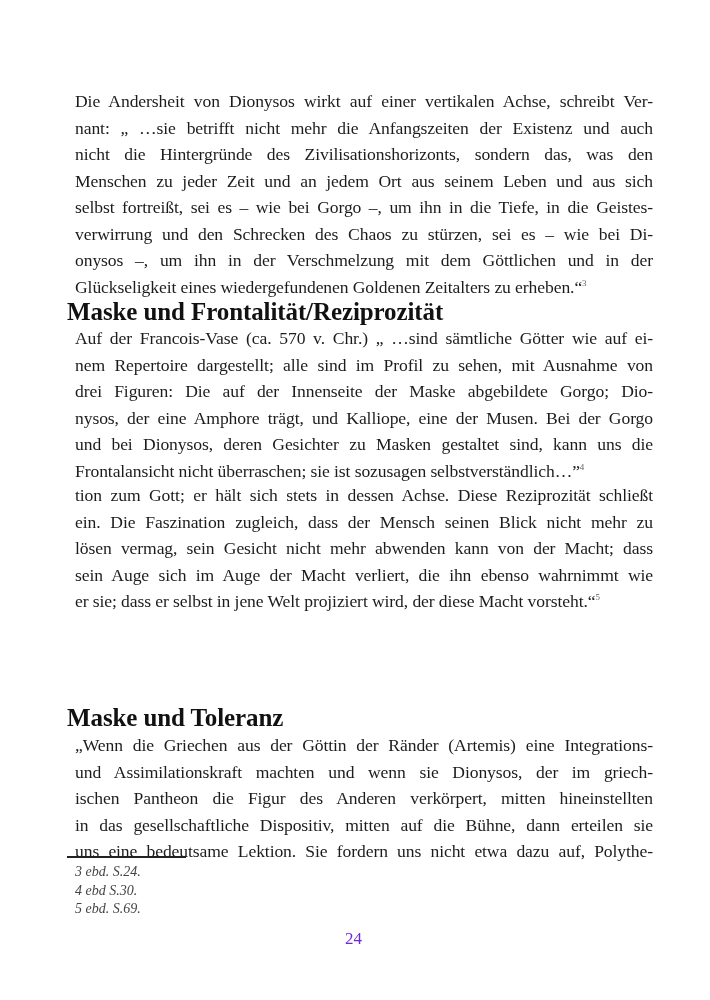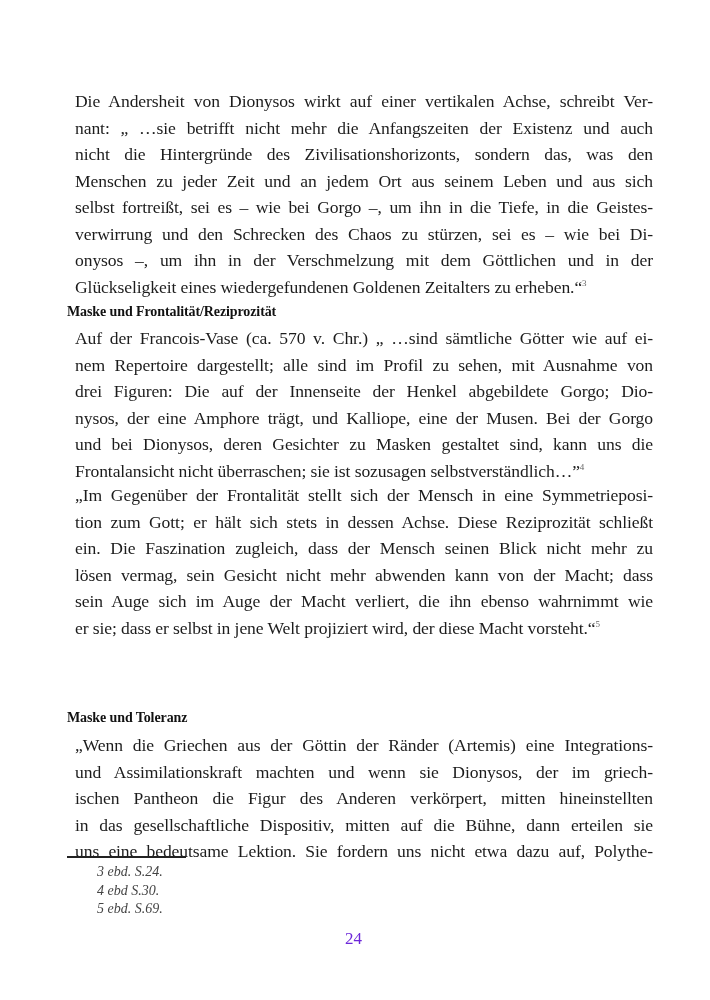--- a/index.html
+++ b/index.html
@@ -15,7 +15,7 @@
   }
   .line.last { text-align-last: left; }
   .heading {
-    position: absolute; left: 67px; font-weight: bold; font-size: 14px; line-height: 24px;
+    position: absolute; left: 67px; font-weight: bold; font-size: 25px; line-height: 24px;
     color: #111; letter-spacing: -0.1px;
   }
   sup.fn { font-size: 9px; vertical-align: 7px; line-height: 0; color: #666; }

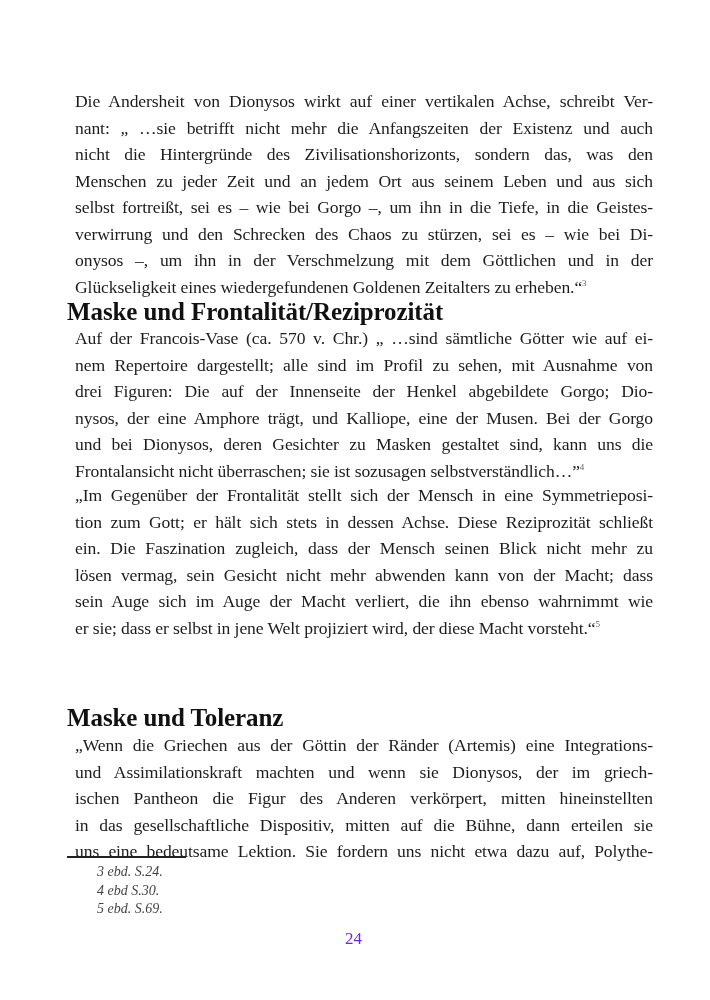--- a/index.html
+++ b/index.html
@@ -45,7 +45,7 @@
   <div class="block" style="top:325px;">
     <span class="line">Auf der Francois-Vase (ca. 570 v. Chr.) „ …sind sämtliche Götter wie auf ei-</span>
     <span class="line">nem Repertoire dargestellt; alle sind im Profil zu sehen, mit Ausnahme von</span>
-    <span class="line">drei Figuren: Die auf der Innenseite der Henkel abgebildete Gorgo; Dio-</span>
+    <span class="line">drei Figuren: Die auf der Innenseite der Maske abgebildete Gorgo; Dio-</span>
     <span class="line">nysos, der eine Amphore trägt, und Kalliope, eine der Musen. Bei der Gorgo</span>
     <span class="line">und bei Dionysos, deren Gesichter zu Masken gestaltet sind, kann uns die</span>
     <span class="line last"><span>Frontalansicht nicht überraschen; sie ist sozusagen selbstverständlich…”</span><sup class="fn">4</sup></span>

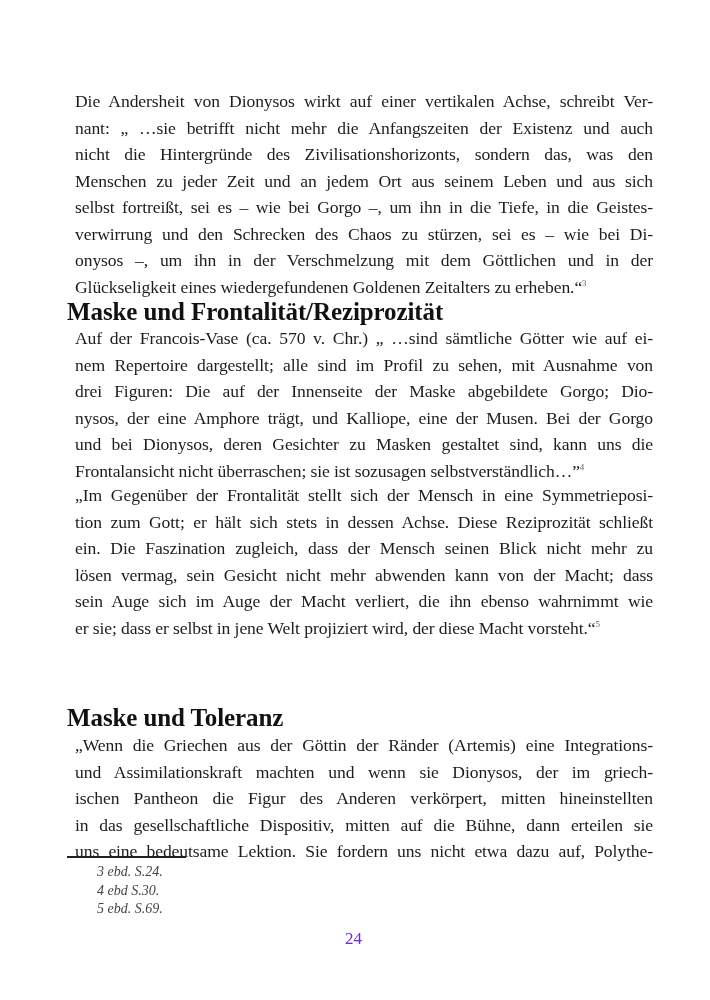--- a/index.html
+++ b/index.html
@@ -52,7 +52,6 @@
   </div>
 
   <div class="block" style="top:482px;">
-    <span class="line">„Im Gegenüber der Frontalität stellt sich der Mensch in eine Symmetrieposi-</span>
     <span class="line">tion zum Gott; er hält sich stets in dessen Achse. Diese Reziprozität schließt</span>
     <span class="line">ein. Die Faszination zugleich, dass der Mensch seinen Blick nicht mehr zu</span>
     <span class="line">lösen vermag, sein Gesicht nicht mehr abwenden kann von der Macht; dass</span>

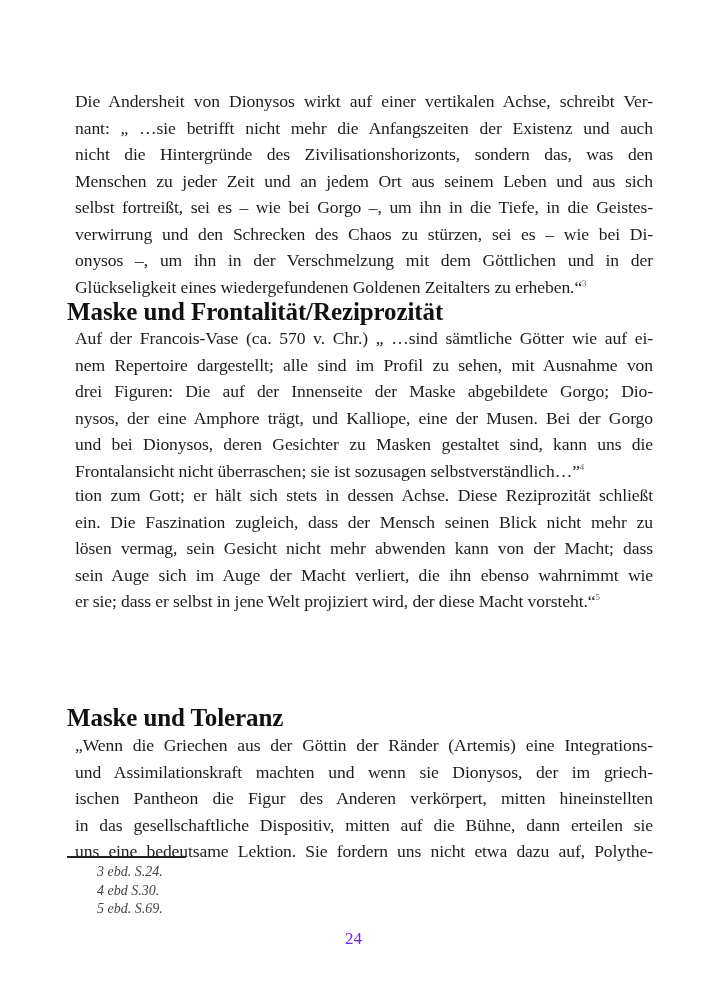--- a/index.html
+++ b/index.html
@@ -20,7 +20,7 @@
   }
   sup.fn { font-size: 9px; vertical-align: 7px; line-height: 0; color: #666; }
   .rule { position: absolute; left: 67px; top: 856px; width: 119px; height: 2px; background: #222; }
-  .footnotes { position: absolute; left: 97px; top: 863px; }
+  .footnotes { position: absolute; left: 75px; top: 863px; }
   .footnote { font-style: italic; font-size: 14px; line-height: 18.5px; color: #444; white-space: nowrap; }
   .page-number { position: absolute; left: 345px; top: 929px; font-size: 17px; color: #6d28d9; }
 </style>

